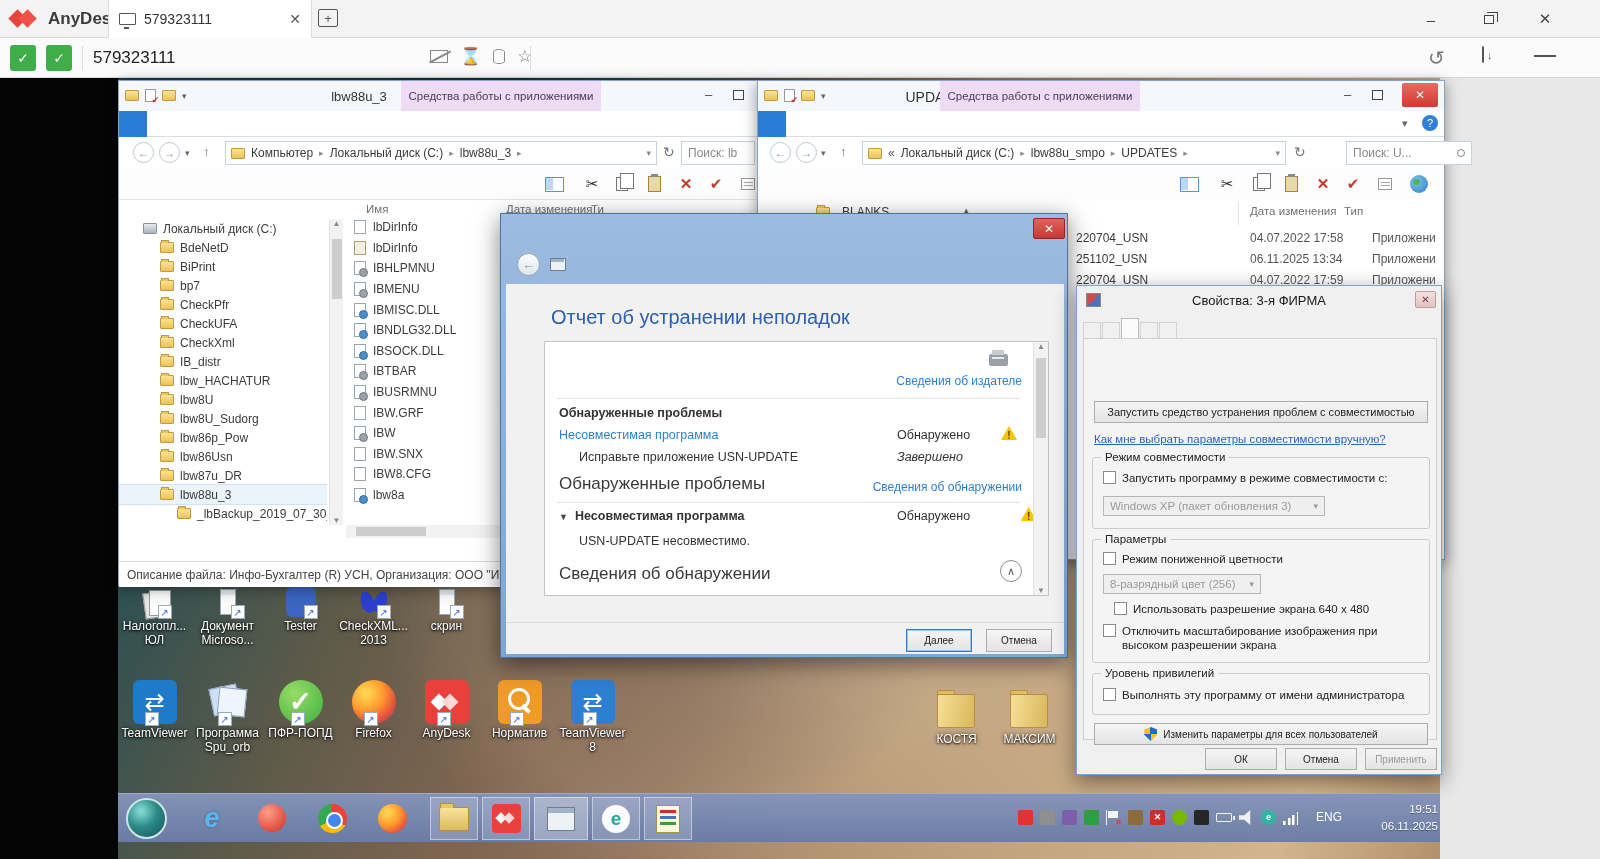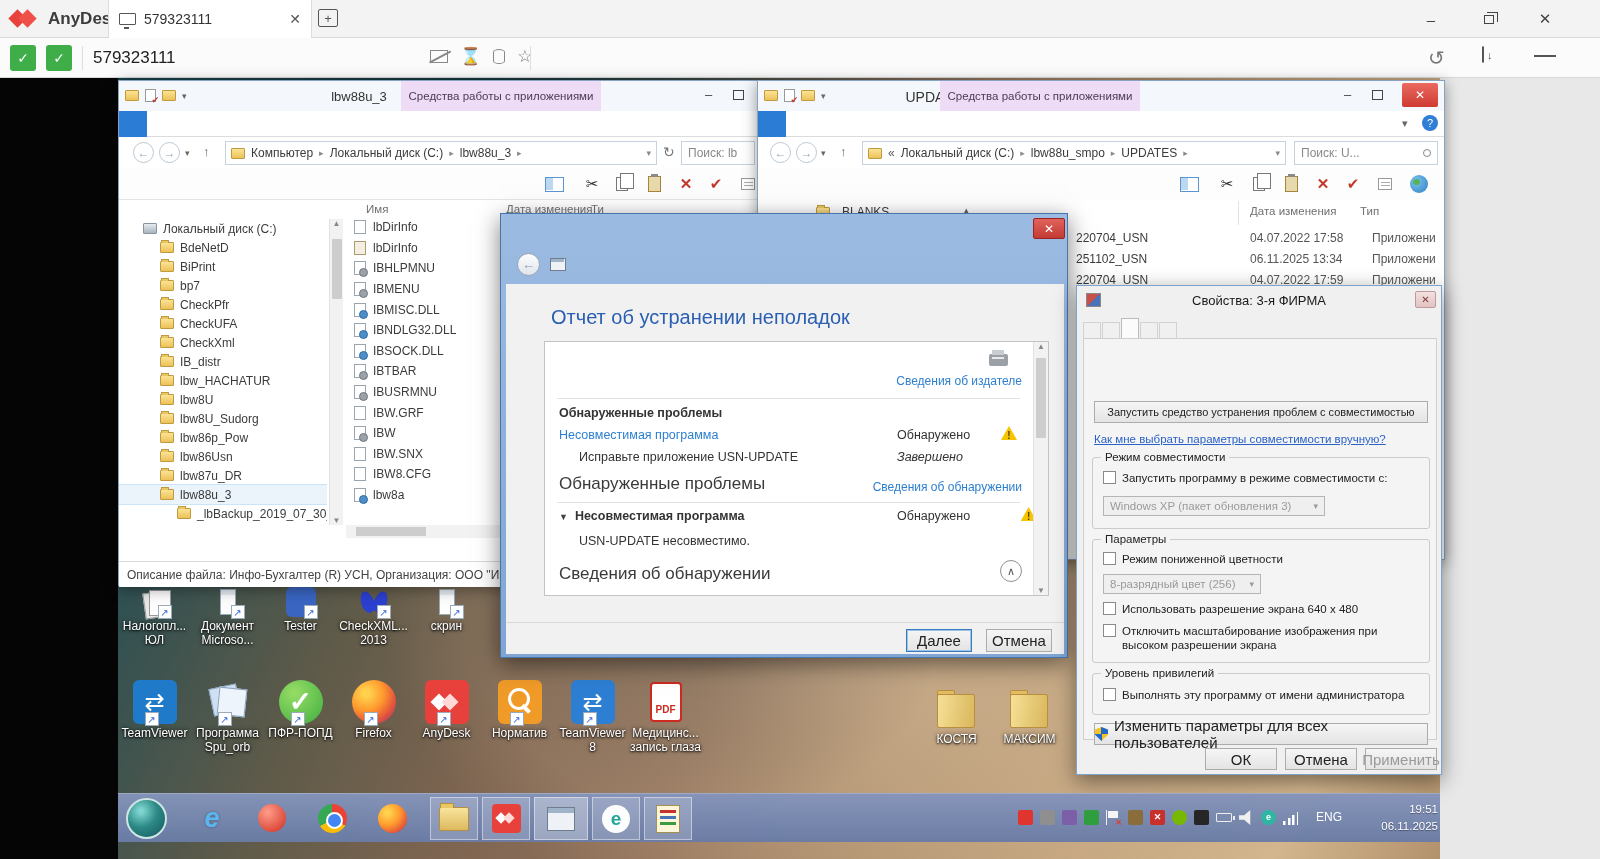--- a/index.html
+++ b/index.html
@@ -681,7 +681,7 @@
       <span style="margin-left:auto;color:#8a8a8a;font-size:9px">▾</span>
     </div>
     <span class="abs" style="left:536px;top:7px;color:#777;font-size:14px">↻</span>
-    <div class="abs search" style="left:536px;top:4px;width:144px">
+    <div class="abs search" style="left:588px;top:4px;width:126px">
       <span>Поиск: U...</span>
       <span style="margin-left:auto;width:8px;height:8px;border:1.5px solid #888;border-radius:50%;position:relative"></span>
     </div>

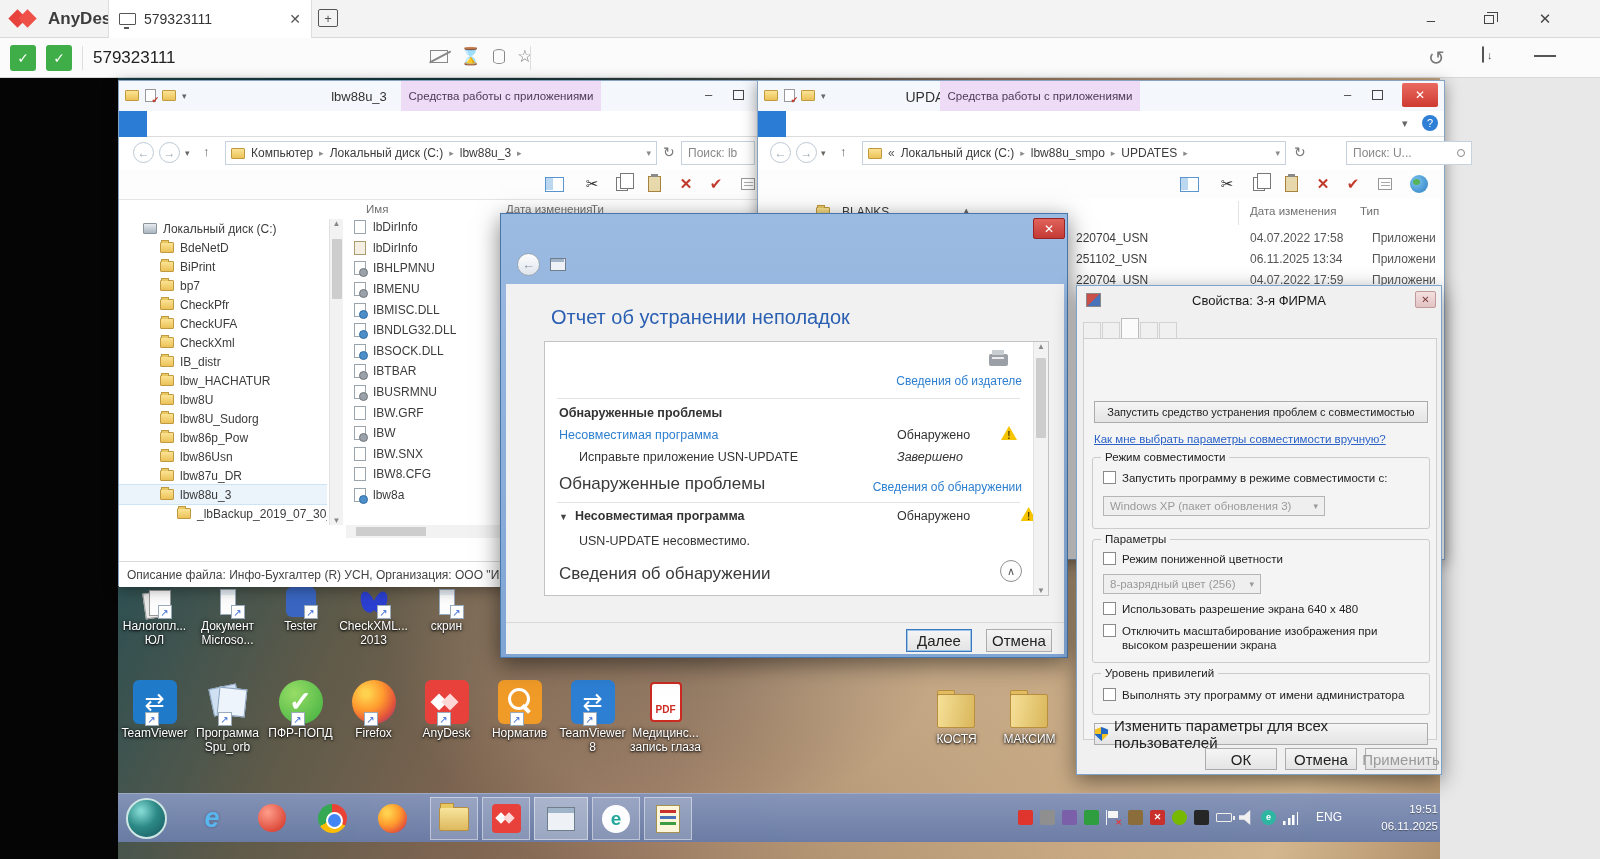--- a/index.html
+++ b/index.html
@@ -712,7 +712,7 @@
   </div>
   <span class="abs ddv" style="left:206px;top:124px">▴</span>
   <span class="colhdr" style="left:492px;top:124px">Дата изменения</span>
-  <span class="colhdr" style="left:602px;top:124px">Тип</span>
+  <span class="colhdr" style="left:586px;top:124px">Тип</span>
   <div class="abs" style="left:480px;top:120px;width:1px;height:24px;background:#e3e3e3"></div>
   <div class="abs" style="left:310px;top:146px;width:378px">
 

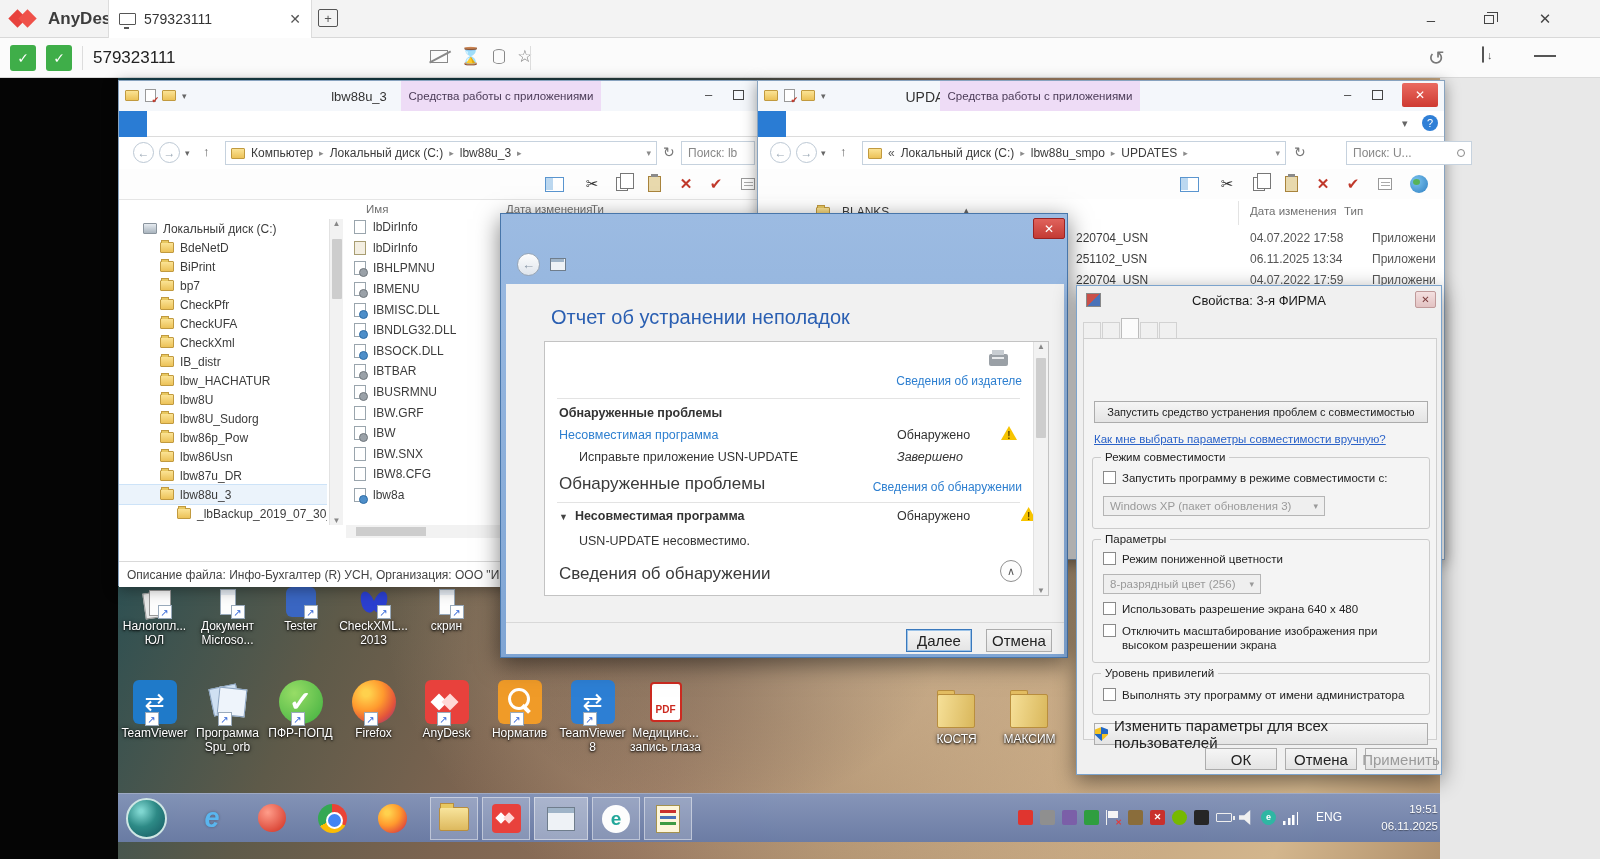--- a/index.html
+++ b/index.html
@@ -813,7 +813,7 @@
         <span>8-разрядный цвет (256)</span>
           <span style="font-size:9px">▾</span>
       </div>
-      <div class="cbrow" style="left:10px;top:62px">
+      <div class="cbrow" style="left:21px;top:62px">
         <span class="cb"></span>
         <span>Использовать разрешение экрана 640 x 480</span>
       </div>

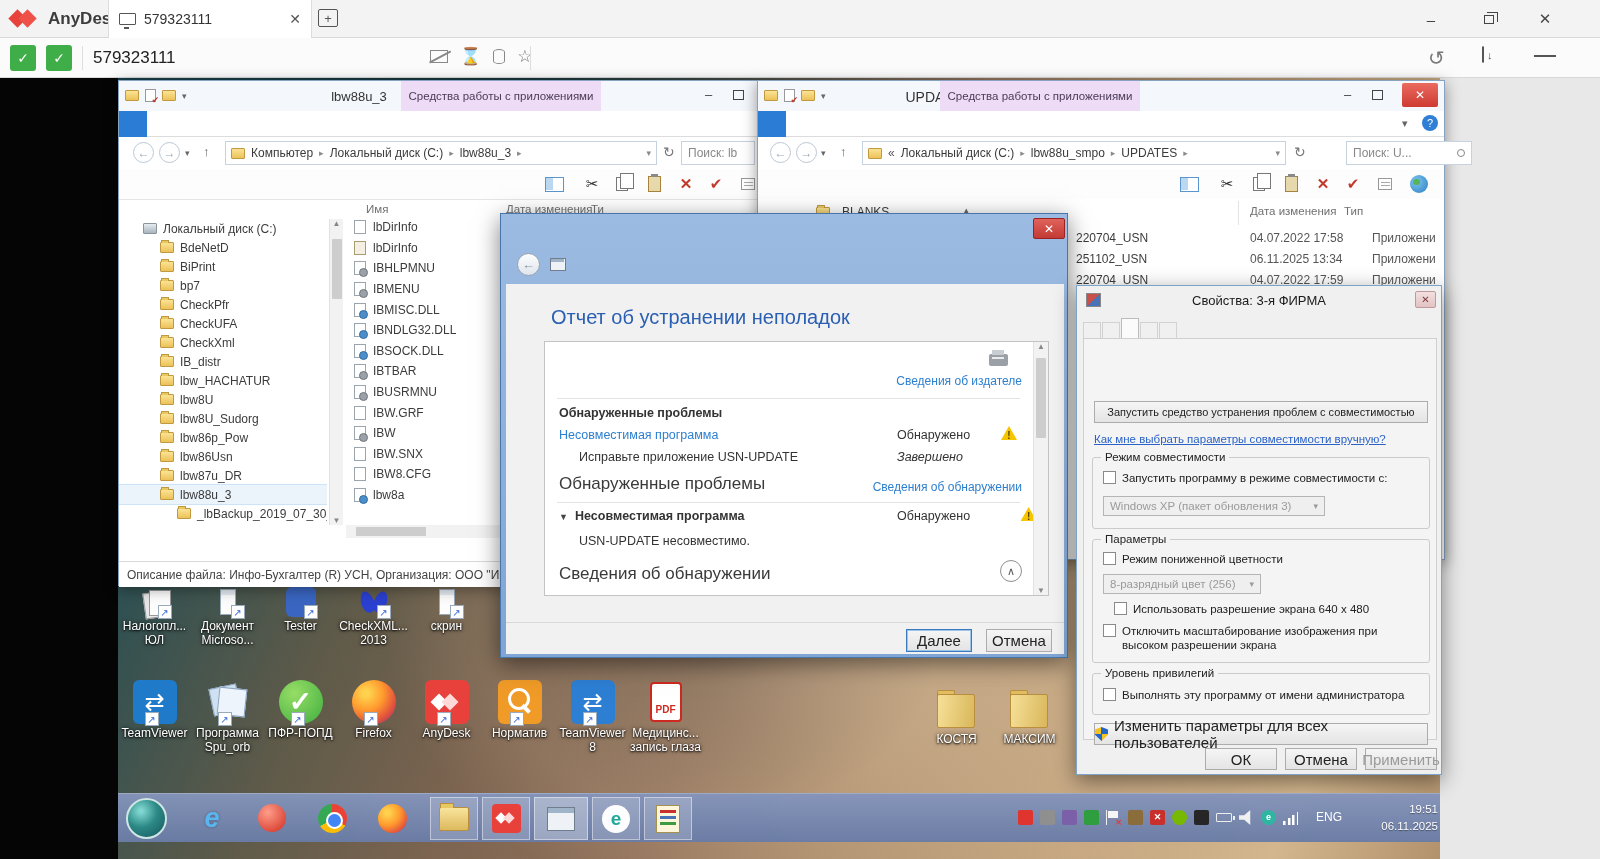--- a/index.html
+++ b/index.html
@@ -118,7 +118,7 @@
 .warn{width:16px;height:14px;clip-path:polygon(50% 0,100% 100%,0 100%);background:#f7c400;position:relative;display:inline-block}
 .warn::after{content:"!";position:absolute;left:0;right:0;bottom:-1px;text-align:center;font-size:10px;font-weight:bold;color:#5a4500}
 .cbtn{width:22px;height:22px;border:1px solid #909090;border-radius:50%;background:#fdfdfd;color:#555;font-size:11px;display:flex;align-items:center;justify-content:center}
-.btn{border:1px solid #acacac;background:linear-gradient(#f5f5f5,#e4e4e4);display:flex;align-items:center;justify-content:center;font-size:15px;color:#222}
+.btn{border:1px solid #acacac;background:linear-gradient(#f5f5f5,#e4e4e4);display:flex;align-items:center;justify-content:center;font-size:10px;color:#222}
 .btn.def{border-color:#3a79bd;box-shadow:inset 0 0 0 1px #9cc3e8}
 
 .pd{left:1076px;top:285px;width:366px;height:490px;background:#f0f0f0;border:1px solid #7ba3cc;box-shadow:0 6px 20px rgba(0,0,0,.45);font-size:11.5px}

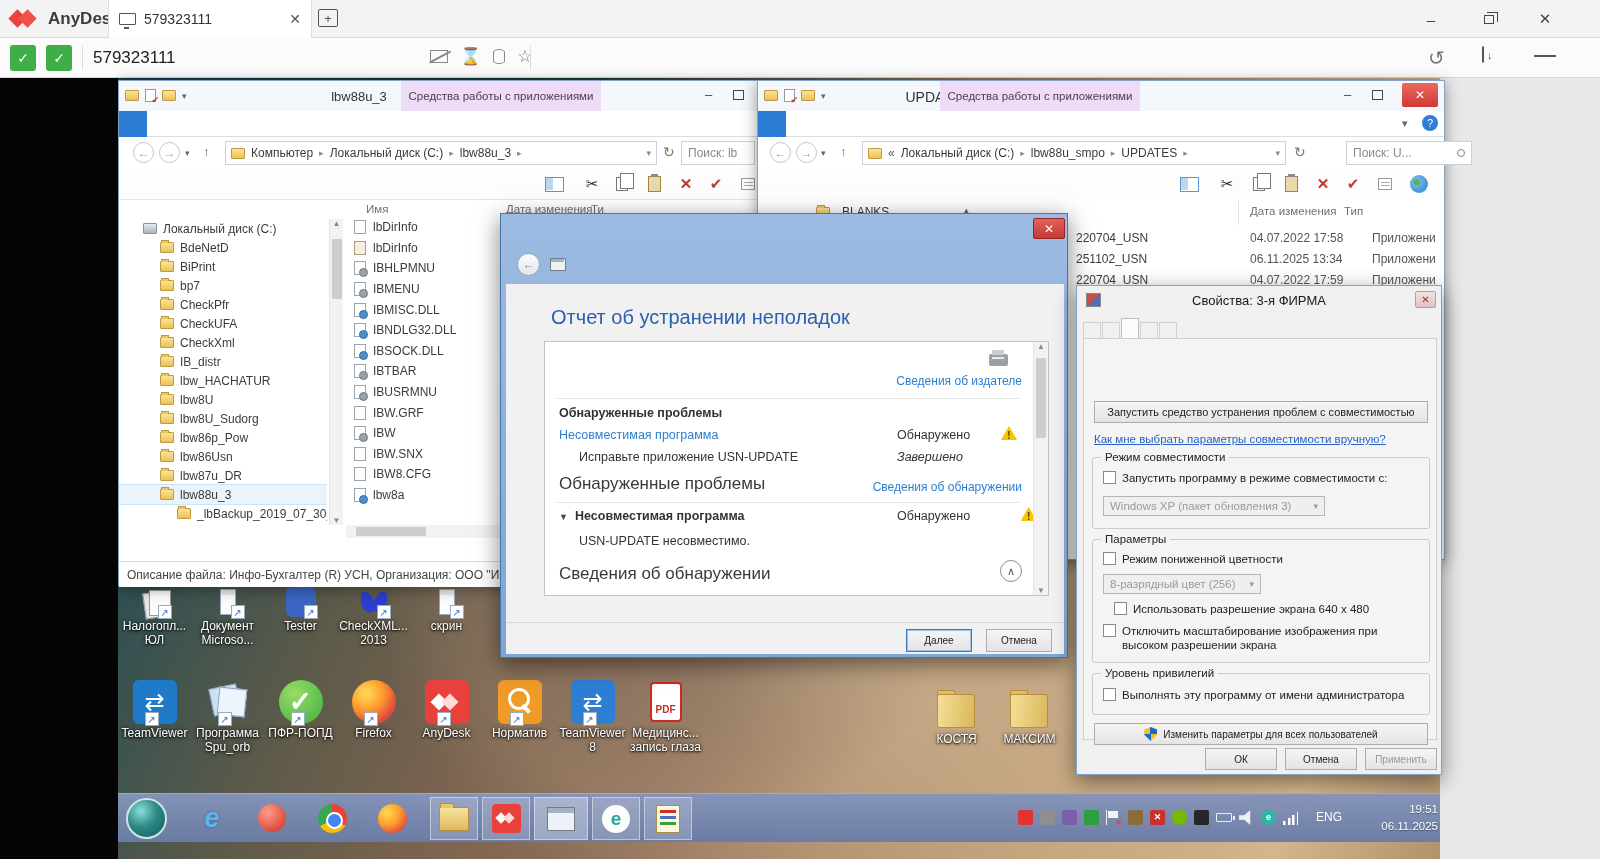--- a/index.html
+++ b/index.html
@@ -402,13 +402,6 @@
     <span class="dlabel">TeamViewer
 8</span>
   </div>
-    <div class="dit" data-kind="pdf">
-    <span class="dico">
-        <i class="dglyph">PDF</i>
-      </span>
-    <span class="dlabel">Медицинс...
-запись глаза</span>
-  </div>
   </div>
 
 <div class="drow" style="left:920px;top:684px">

